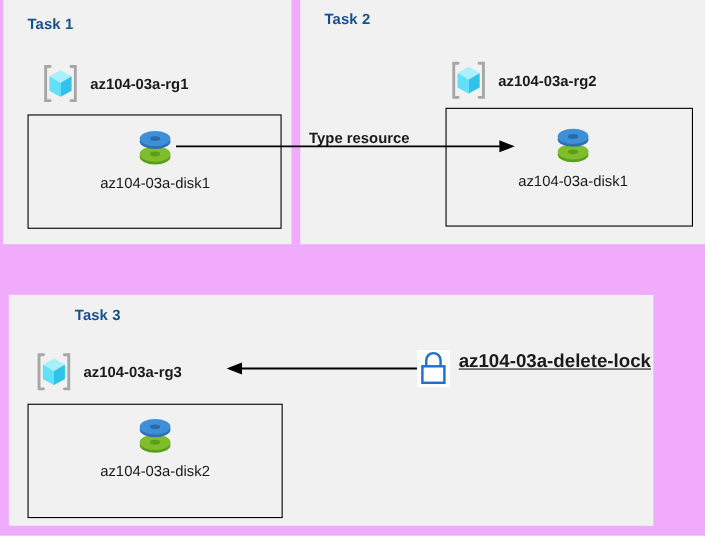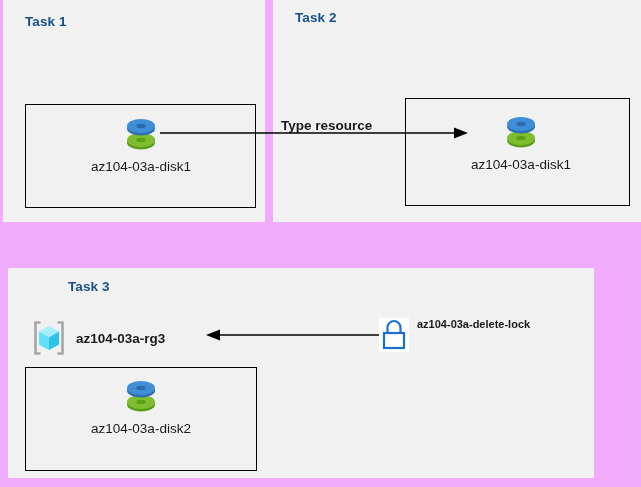--- a/index.html
+++ b/index.html
@@ -141,6 +141,19 @@
   <div class="panel" id="panel-task1"></div>
   <div class="panel-title" id="title-task1">Task 1</div>
 
+  <div class="rg-row" id="rg-row-1">
+    <span class="icon-wrap">
+      <svg class="icon-rg" viewBox="0 0 38 38" xmlns="http://www.w3.org/2000/svg">
+        <path d="M9.5 3.5 L5.5 3.5 L5.5 34.5 L9.5 34.5" fill="none" stroke="#a6a6a6" stroke-width="2.6" stroke-linecap="round"></path>
+        <path d="M28.5 3.5 L32.5 3.5 L32.5 34.5 L28.5 34.5" fill="none" stroke="#a6a6a6" stroke-width="2.6" stroke-linecap="round"></path>
+        <polygon points="19,7 29,12.5 29,25.5 19,31 9,25.5 9,12.5" fill="#9bedfc"></polygon>
+        <polygon points="19,7 29,12.5 19,18.5 9,12.5" fill="#a9f0fd"></polygon>
+        <polygon points="19,18.5 29,12.5 29,25.5 19,31" fill="#2ec3e8"></polygon>
+        <polygon points="19,18.5 19,31 9,25.5 9,12.5" fill="#62e0f7"></polygon>
+      </svg>
+    </span>
+    <span class="rg-label">az104-03a-rg1</span>
+  </div>
 
   <div class="inner-box" id="box-task1"></div>
 

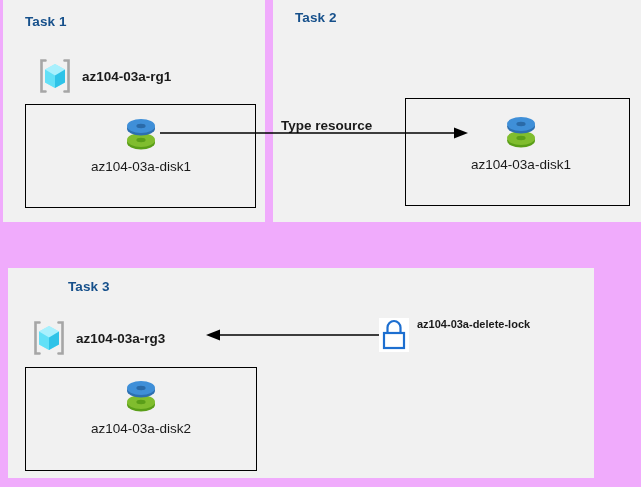--- a/index.html
+++ b/index.html
@@ -174,6 +174,19 @@
   <div class="panel" id="panel-task2"></div>
   <div class="panel-title" id="title-task2">Task 2</div>
 
+  <div class="rg-row" id="rg-row-2">
+    <span class="icon-wrap">
+      <svg class="icon-rg" viewBox="0 0 38 38" xmlns="http://www.w3.org/2000/svg">
+        <path d="M9.5 3.5 L5.5 3.5 L5.5 34.5 L9.5 34.5" fill="none" stroke="#a6a6a6" stroke-width="2.6" stroke-linecap="round"></path>
+        <path d="M28.5 3.5 L32.5 3.5 L32.5 34.5 L28.5 34.5" fill="none" stroke="#a6a6a6" stroke-width="2.6" stroke-linecap="round"></path>
+        <polygon points="19,7 29,12.5 29,25.5 19,31 9,25.5 9,12.5" fill="#9bedfc"></polygon>
+        <polygon points="19,7 29,12.5 19,18.5 9,12.5" fill="#a9f0fd"></polygon>
+        <polygon points="19,18.5 29,12.5 29,25.5 19,31" fill="#2ec3e8"></polygon>
+        <polygon points="19,18.5 19,31 9,25.5 9,12.5" fill="#62e0f7"></polygon>
+      </svg>
+    </span>
+    <span class="rg-label">az104-03a-rg2</span>
+  </div>
 
   <div class="inner-box" id="box-task2"></div>
 

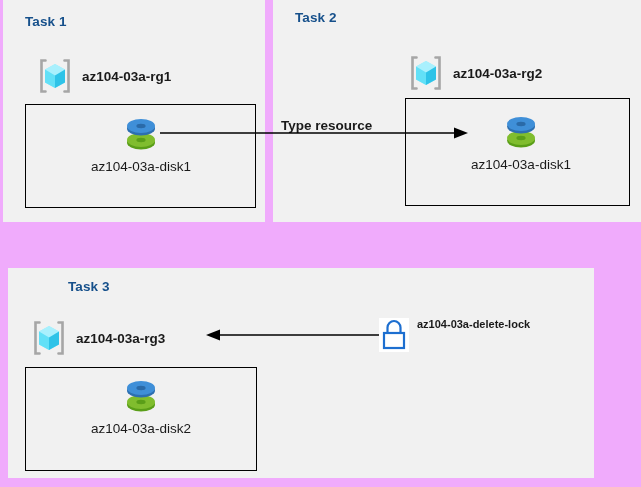--- a/index.html
+++ b/index.html
@@ -109,9 +109,10 @@
   .icon-lock { width: 30px; height: 34px; display: block; }
   .lock-text { display: flex; flex-direction: column; line-height: 1.25; }
   .lock-name {
-    font-size: 11px;
-    font-weight: bold;
-    color: #1a1a1a;
+    font-size: 17px;
+    font-weight: bold;
+    color: #1a1a1a;
+    text-decoration: underline;
   }
   .lock-type {
     font-size: 13.5px;

